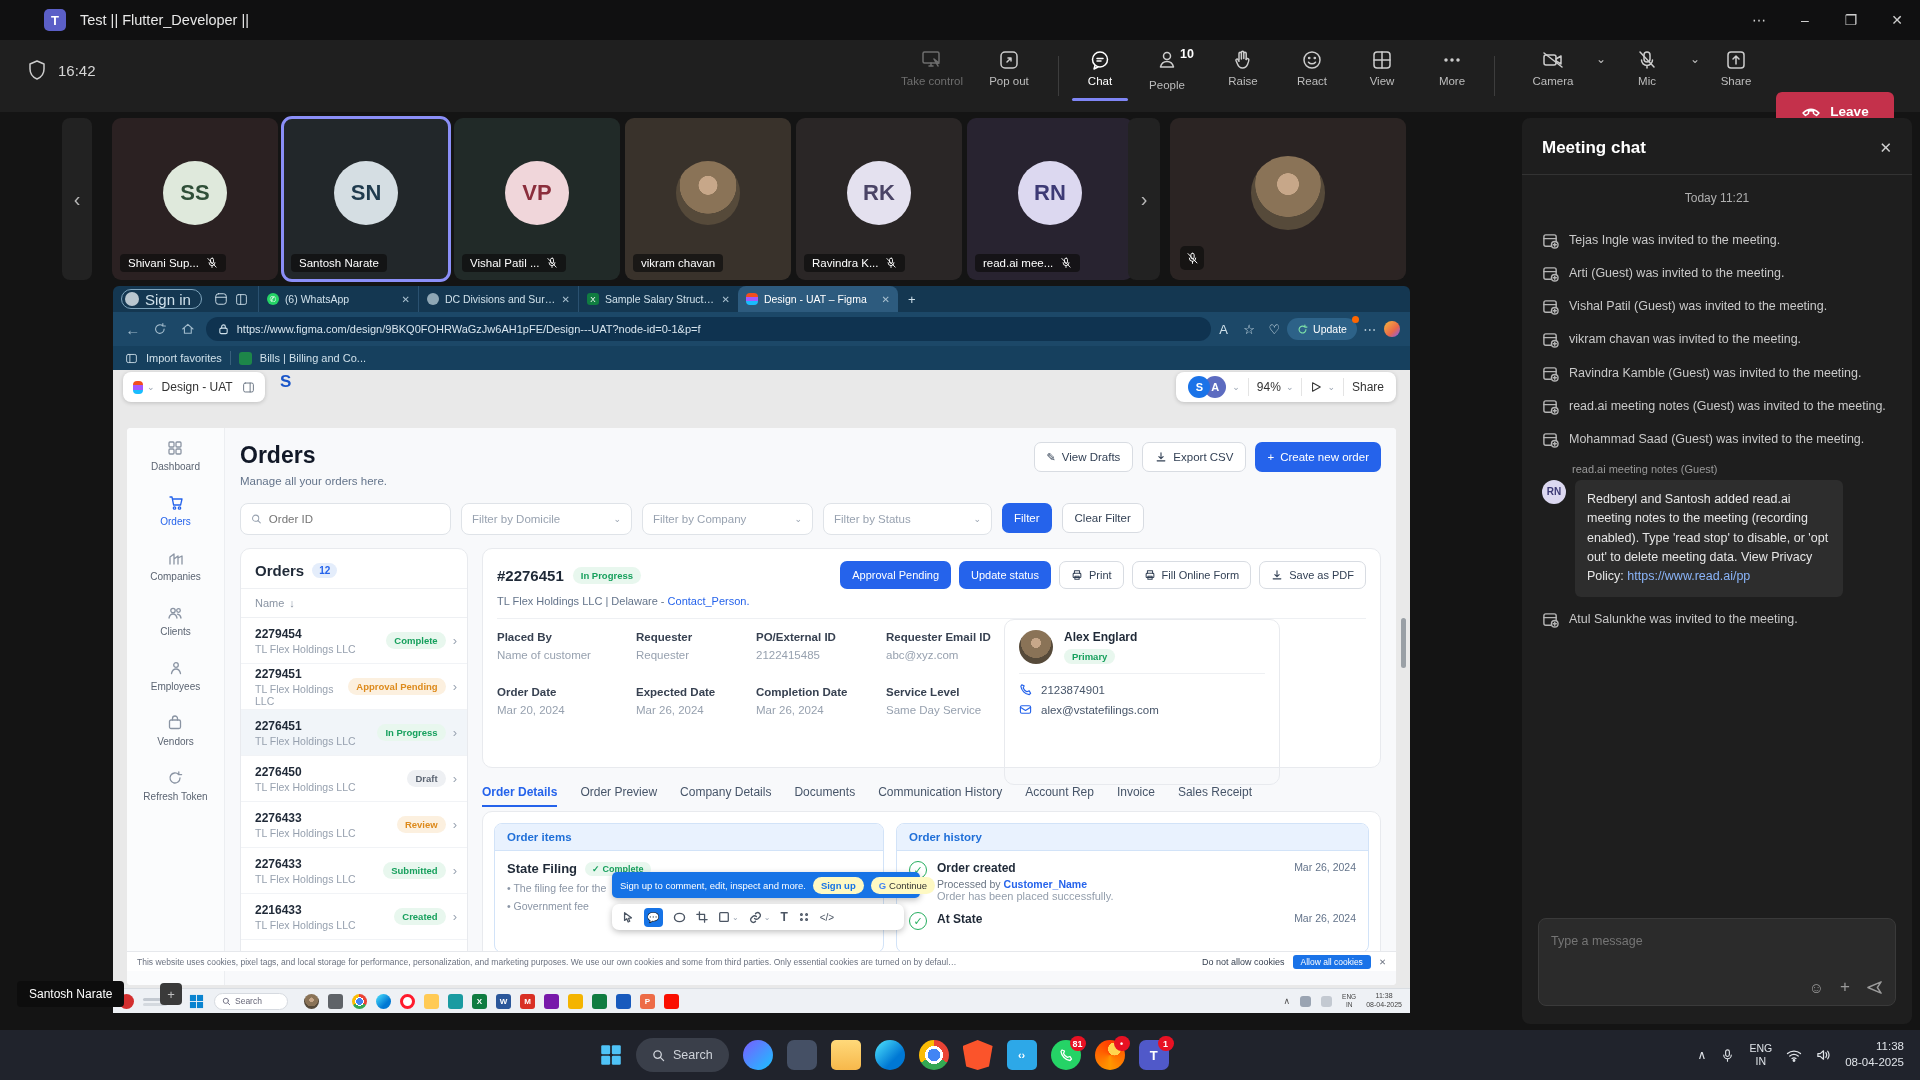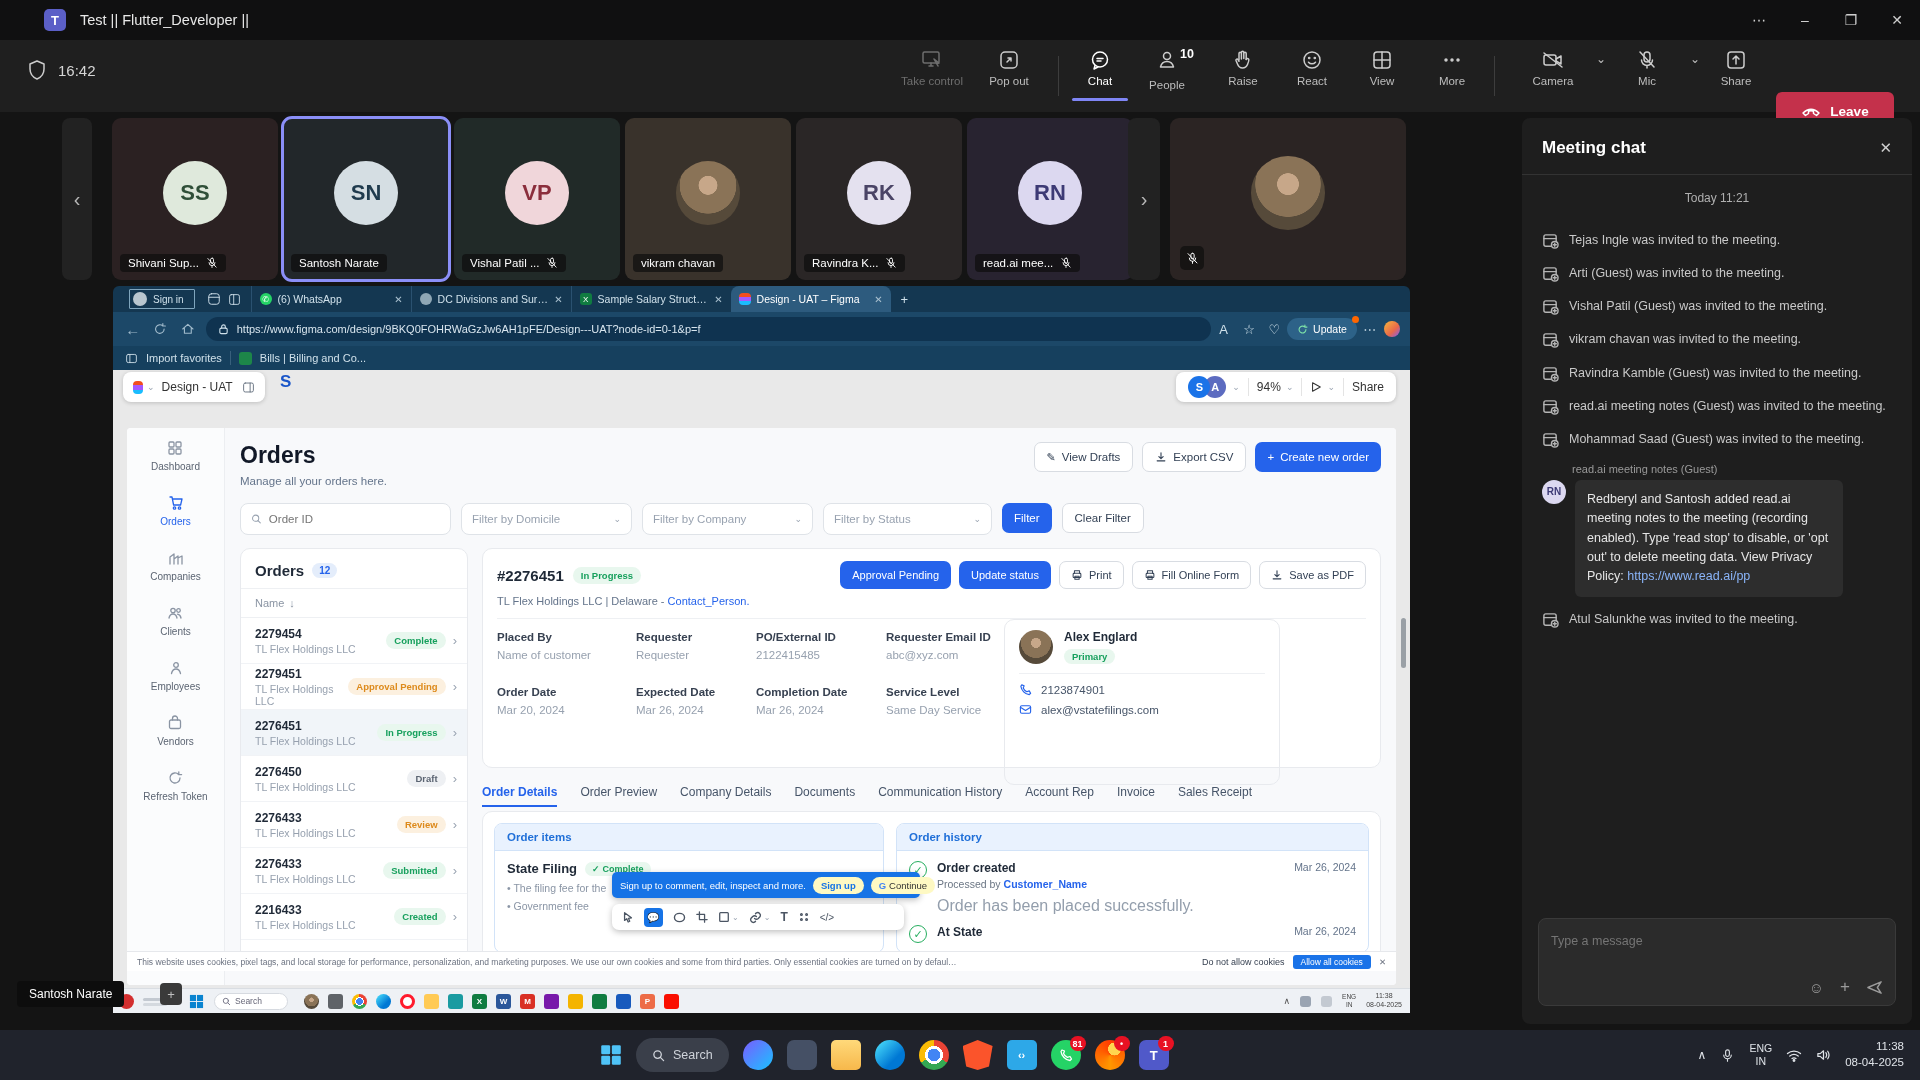--- a/index.html
+++ b/index.html
@@ -37,7 +37,7 @@
   
   #browser{position:absolute;left:113px;top:286px;width:1297px;height:702px;background:#143751;border-radius:6px 6px 0 0;overflow:hidden}
   #tabstrip{height:26px;display:flex;align-items:center;color:#cfe0ea}
-  .signin{margin-left:16px;height:20px;border:1px solid #7fa5bd;border-radius:1px;display:flex;align-items:center;gap:6px;padding:0 10px 0 3px;font-size:10px}
+  .signin{margin-left:8px;height:20px;border:1px solid #7fa5bd;border-radius:10px;display:flex;align-items:center;gap:6px;padding:0 10px 0 3px;font-size:15px}
   .signin .pav{width:14px;height:14px;border-radius:50%;background:#b9c6cf}
   .tab{width:160px;height:26px;display:flex;align-items:center;gap:6px;padding:0 8px;font-size:10.5px;border-left:1px solid #2a5170;color:#cfe0ea}
   .tab .tt{flex:1;white-space:nowrap;overflow:hidden;text-overflow:ellipsis}

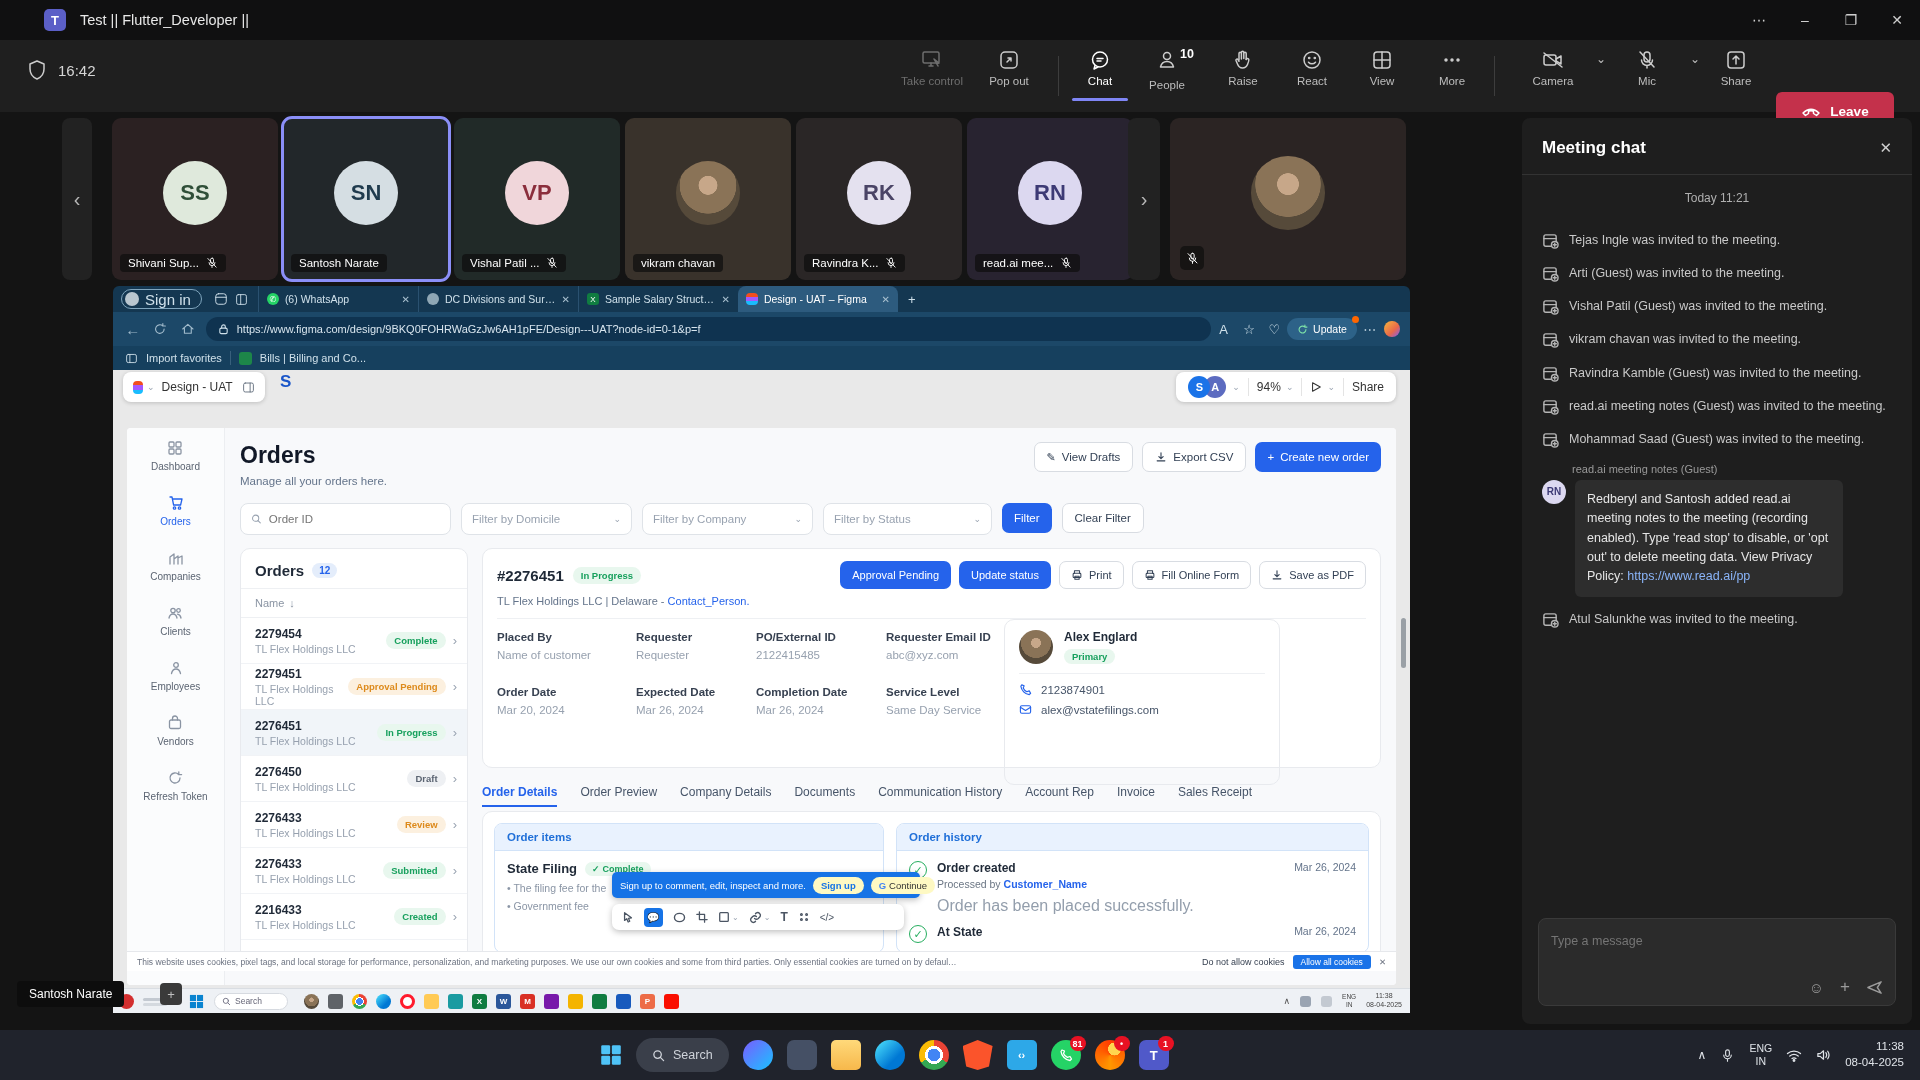--- a/index.html
+++ b/index.html
@@ -125,7 +125,7 @@
   .hdate{margin-left:auto;font-size:10.5px;color:#64748b}
   .hsub{font-size:10.5px;color:#6b7684;margin-top:3px}
   .hsub b{color:#2563eb}
-  .hdesc{font-size:16px;color:#939eac;margin-top:7px}
+  .hdesc{font-size:11px;color:#939eac;}
   #sgpopup{position:absolute;left:485px;top:444px;width:308px;height:26px;background:#1673e6;border-radius:5px;box-shadow:0 2px 6px rgba(0,0,0,.25);display:flex;align-items:center;gap:7px;padding:0 8px;color:#fff;font-size:9.5px;white-space:nowrap}
   .wpill{background:#fef9c3;border-radius:9px;height:17px;display:flex;align-items:center;gap:3px;padding:0 8px;font-size:9.5px;color:#1673e6;font-weight:bold}
   .wpill.dark{color:#333;font-weight:normal}

